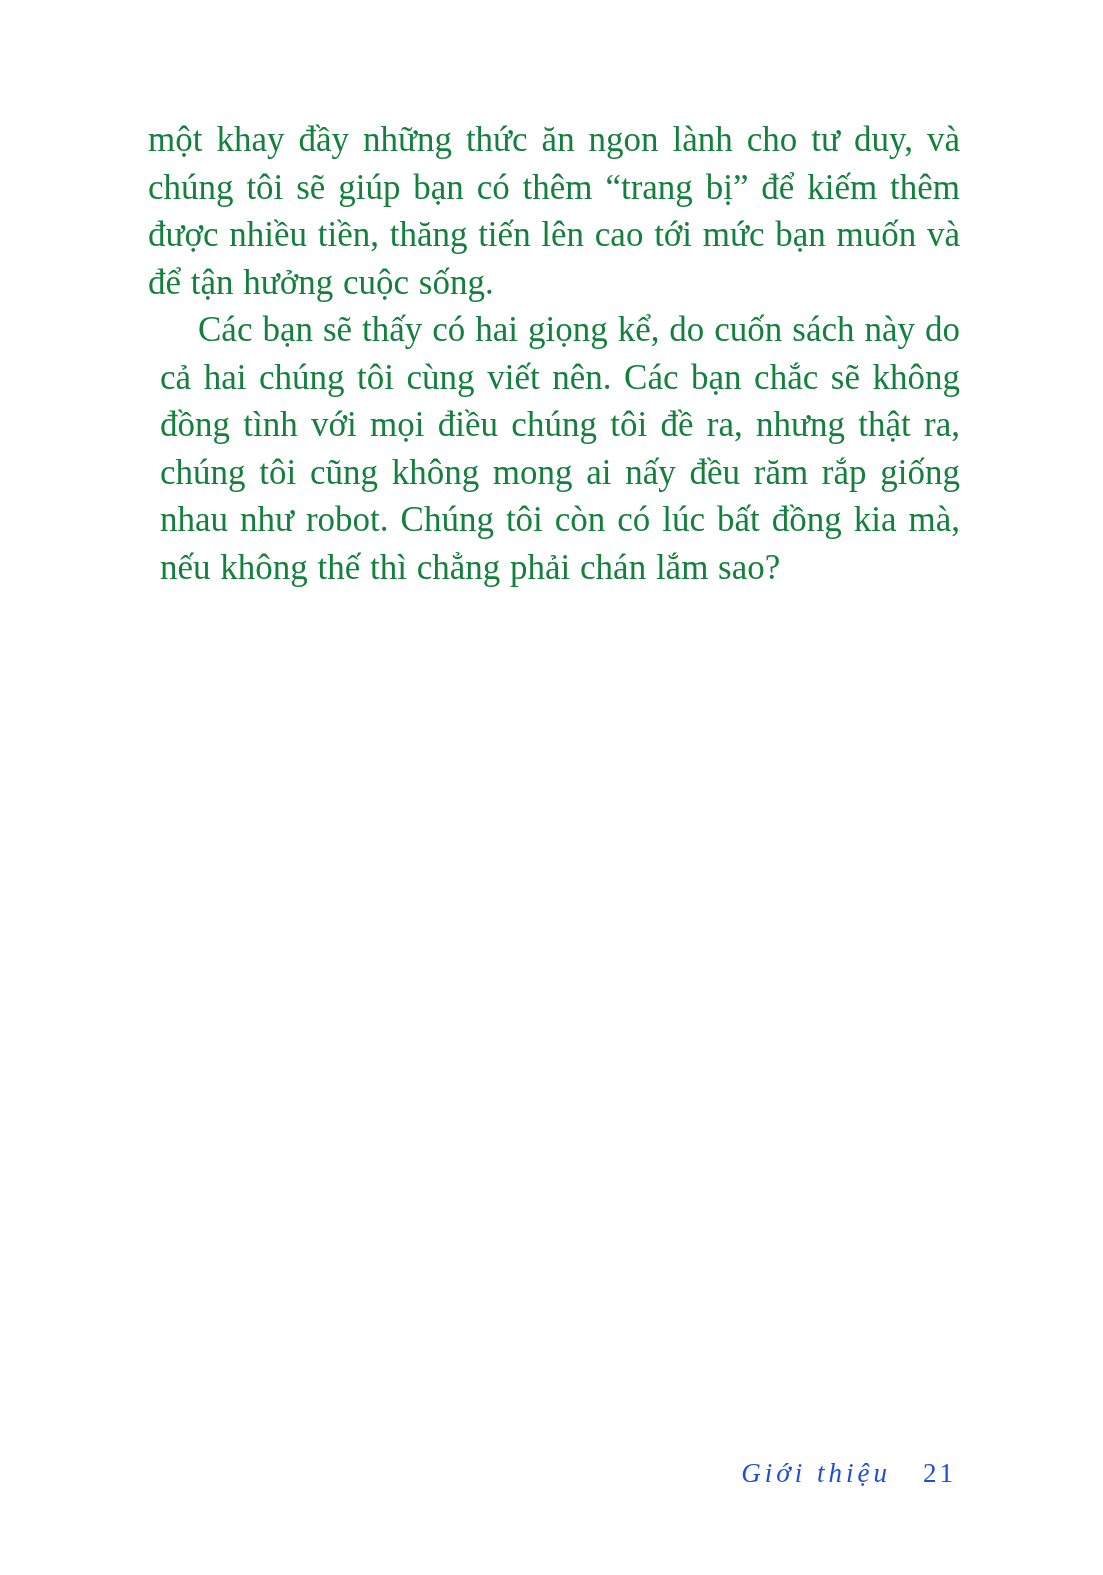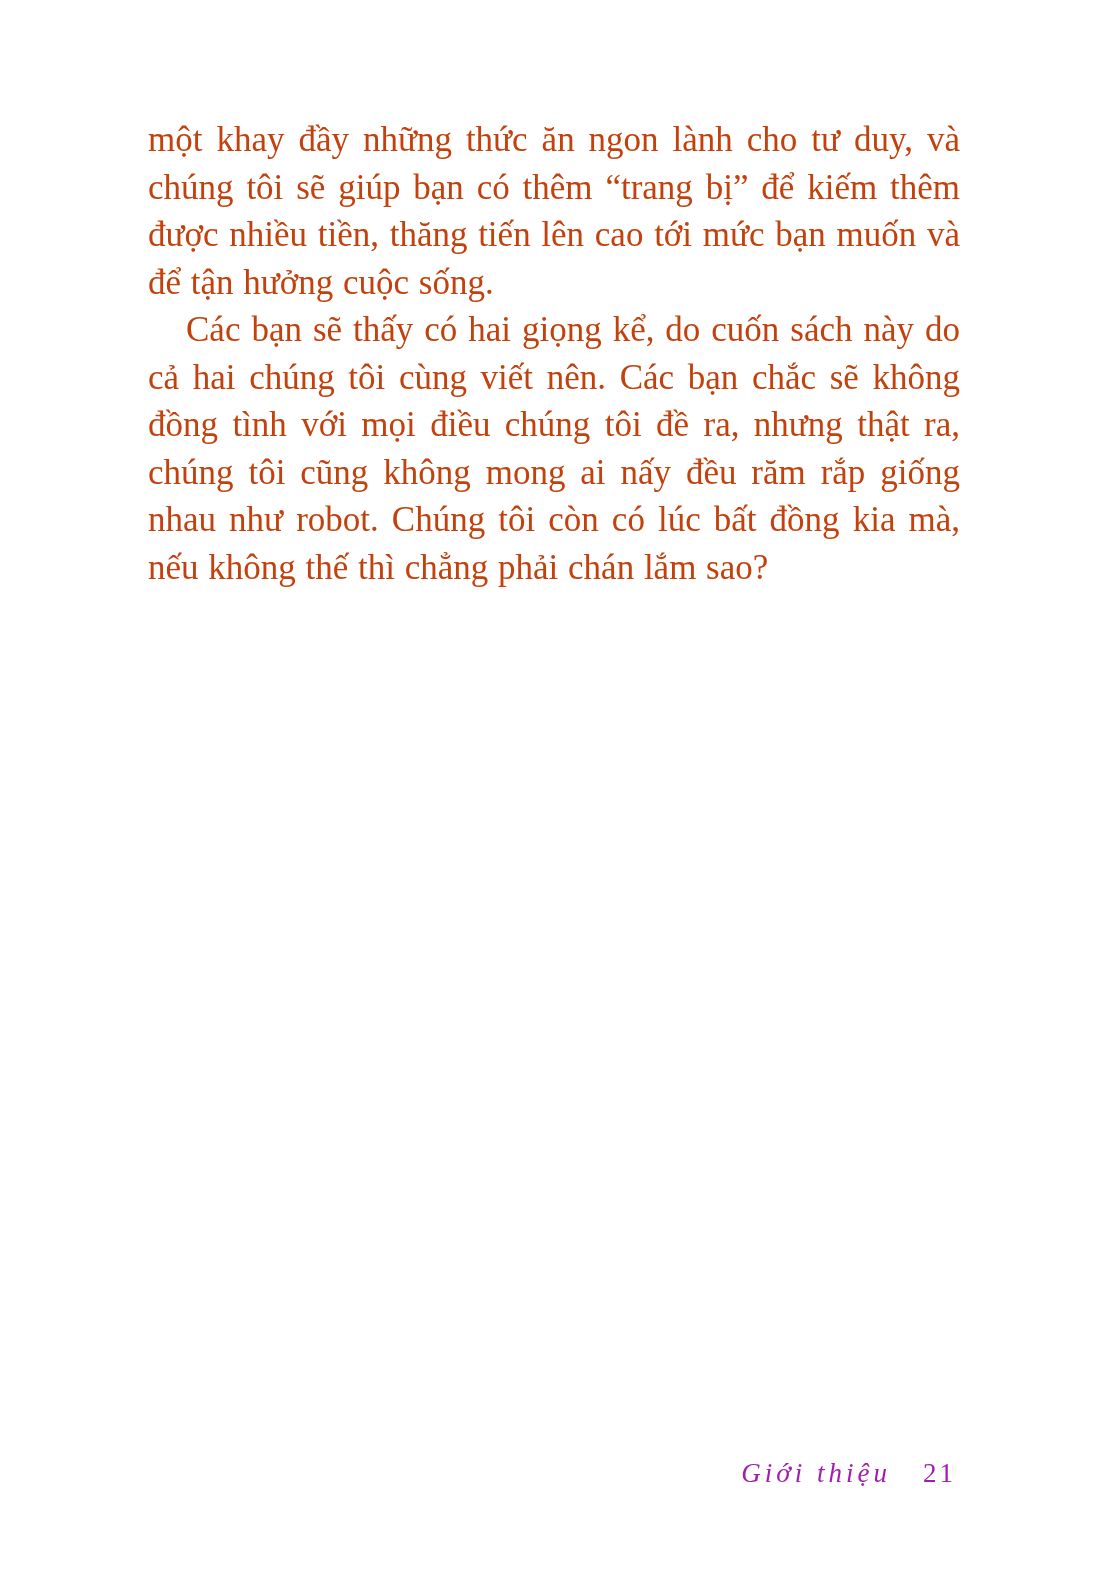--- a/index.html
+++ b/index.html
@@ -32,7 +32,7 @@
     font-size: 35px;
     line-height: 47.5px;
     text-align: justify;
-    color: #c2410c;
+    color: #15803d;
     word-spacing: 1px;
     hyphens: none;
   }

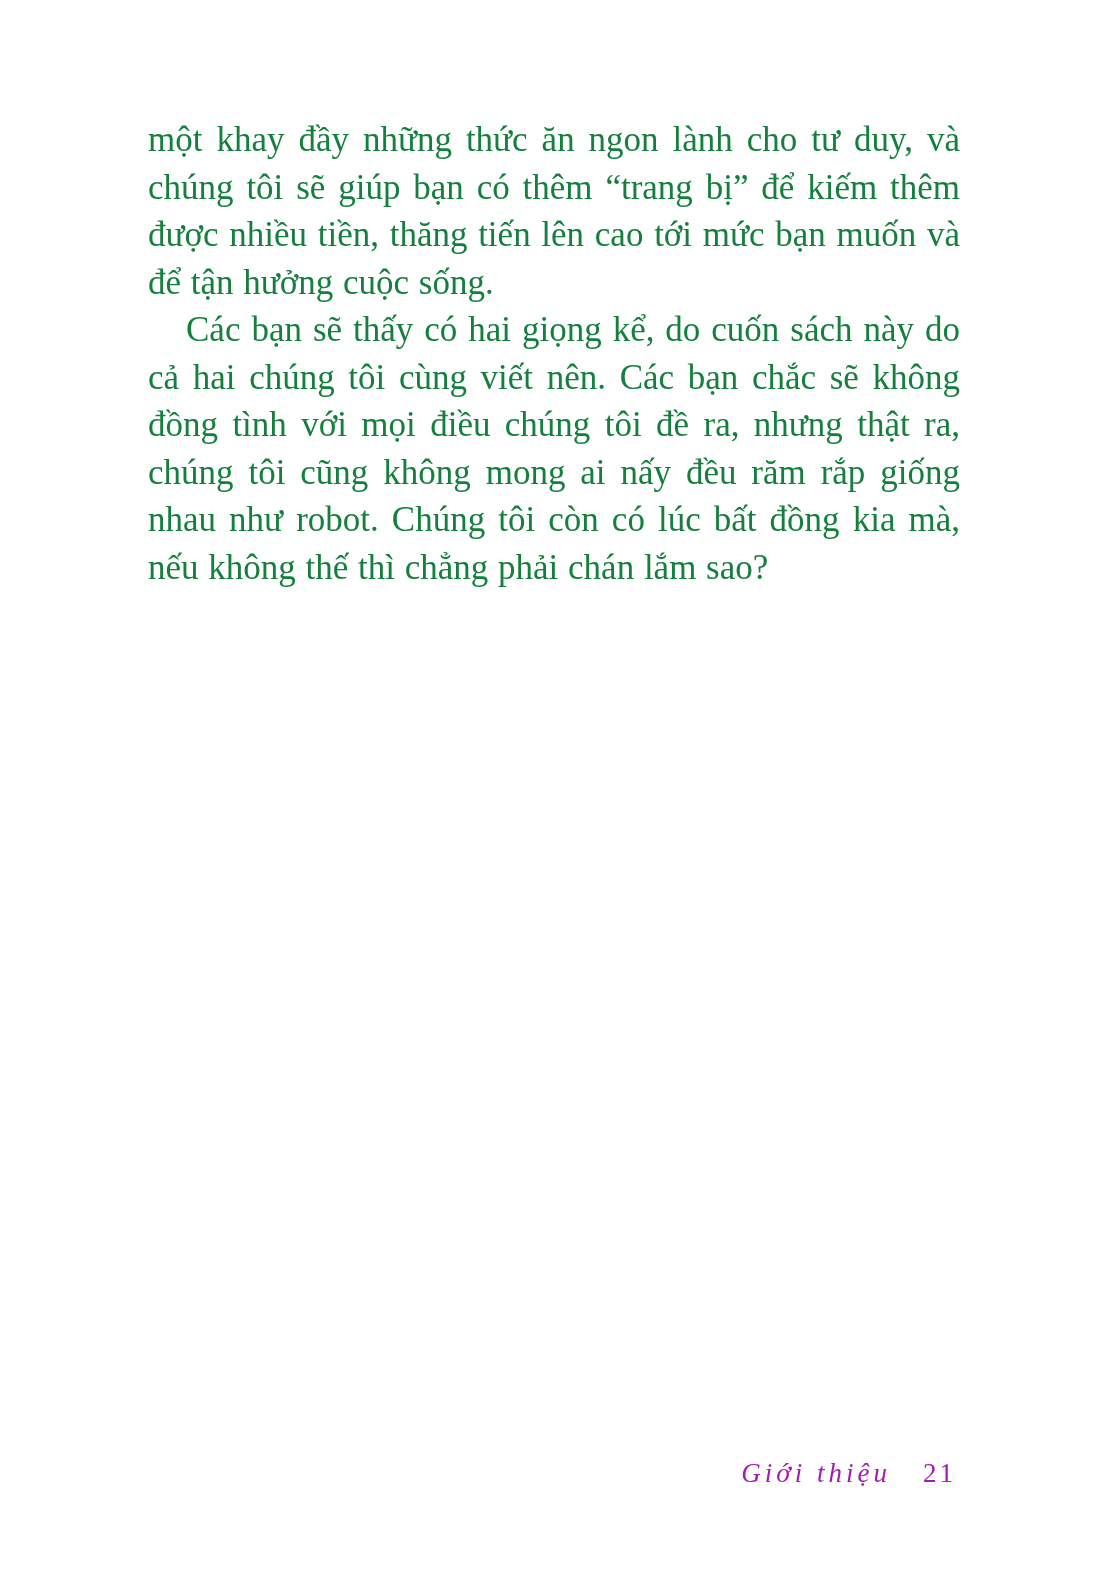--- a/index.html
+++ b/index.html
@@ -38,6 +38,7 @@
   }
   .para.indent {
     text-indent: 38px;
+    margin-left: 12px;
   }
   .running-footer {
     position: absolute;

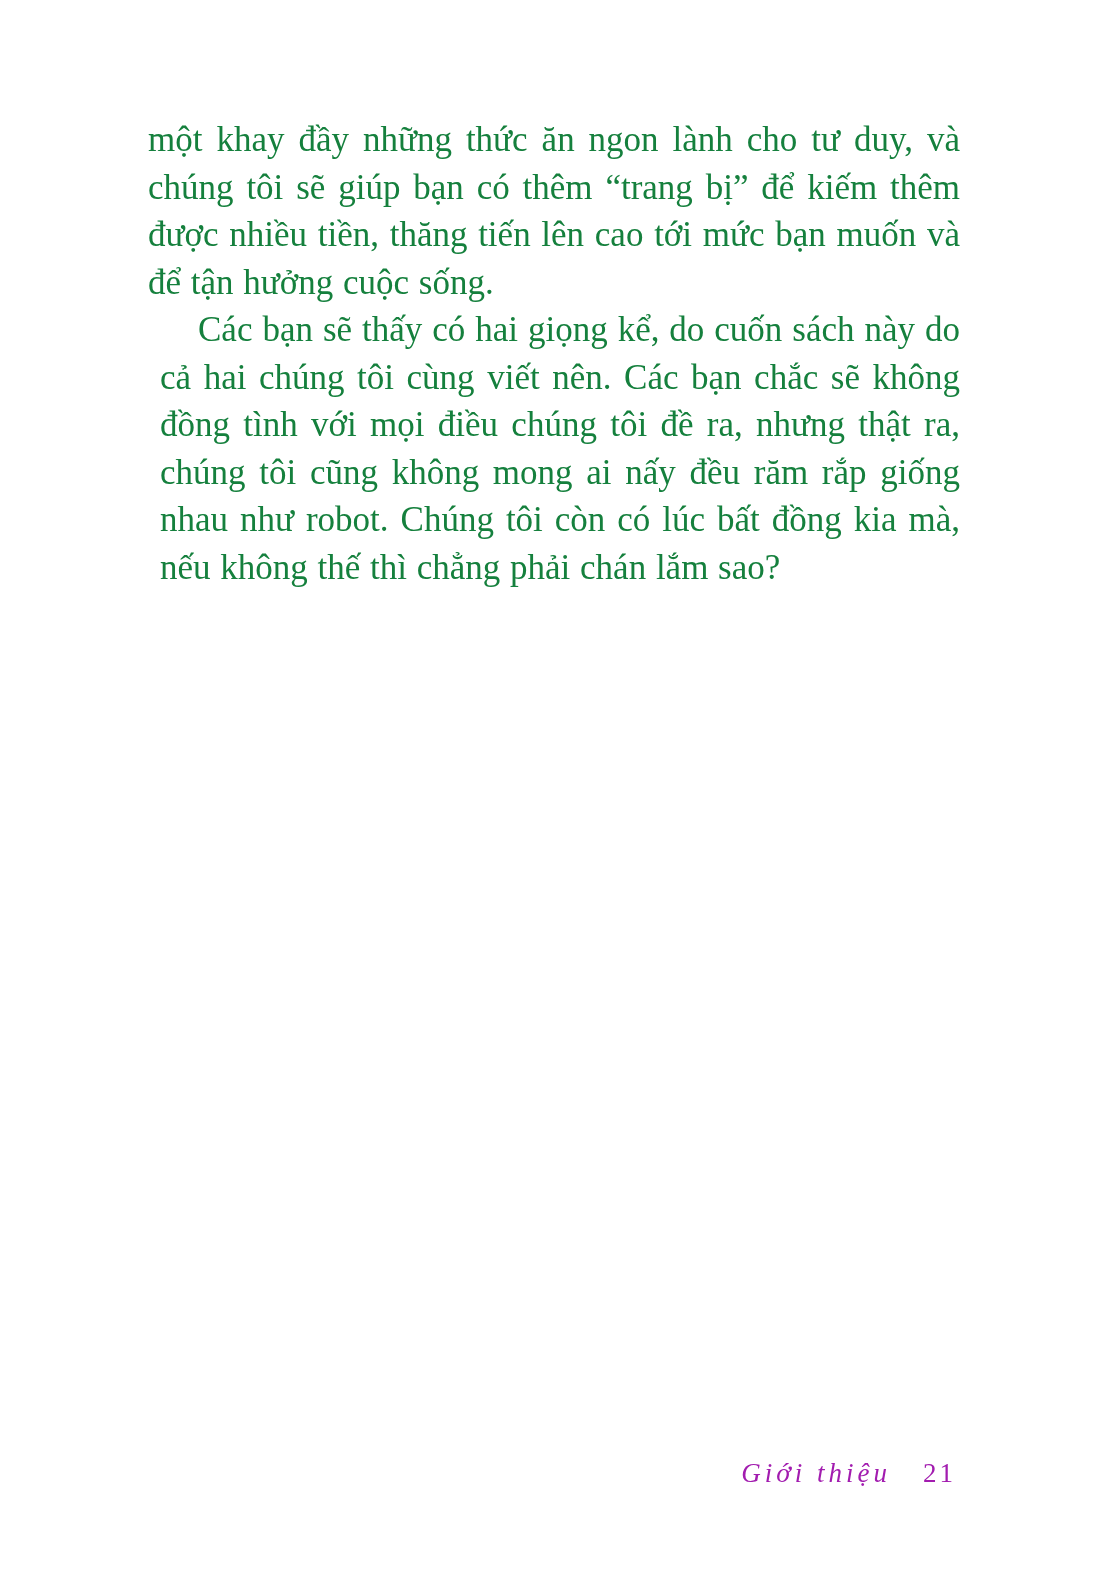--- a/index.html
+++ b/index.html
@@ -45,7 +45,7 @@
     top: 1458px;
     right: 147px;
     font-size: 27px;
-    color: #a21caf;
+    color: #1d4ed8;
     white-space: nowrap;
   }
   .section-label {

